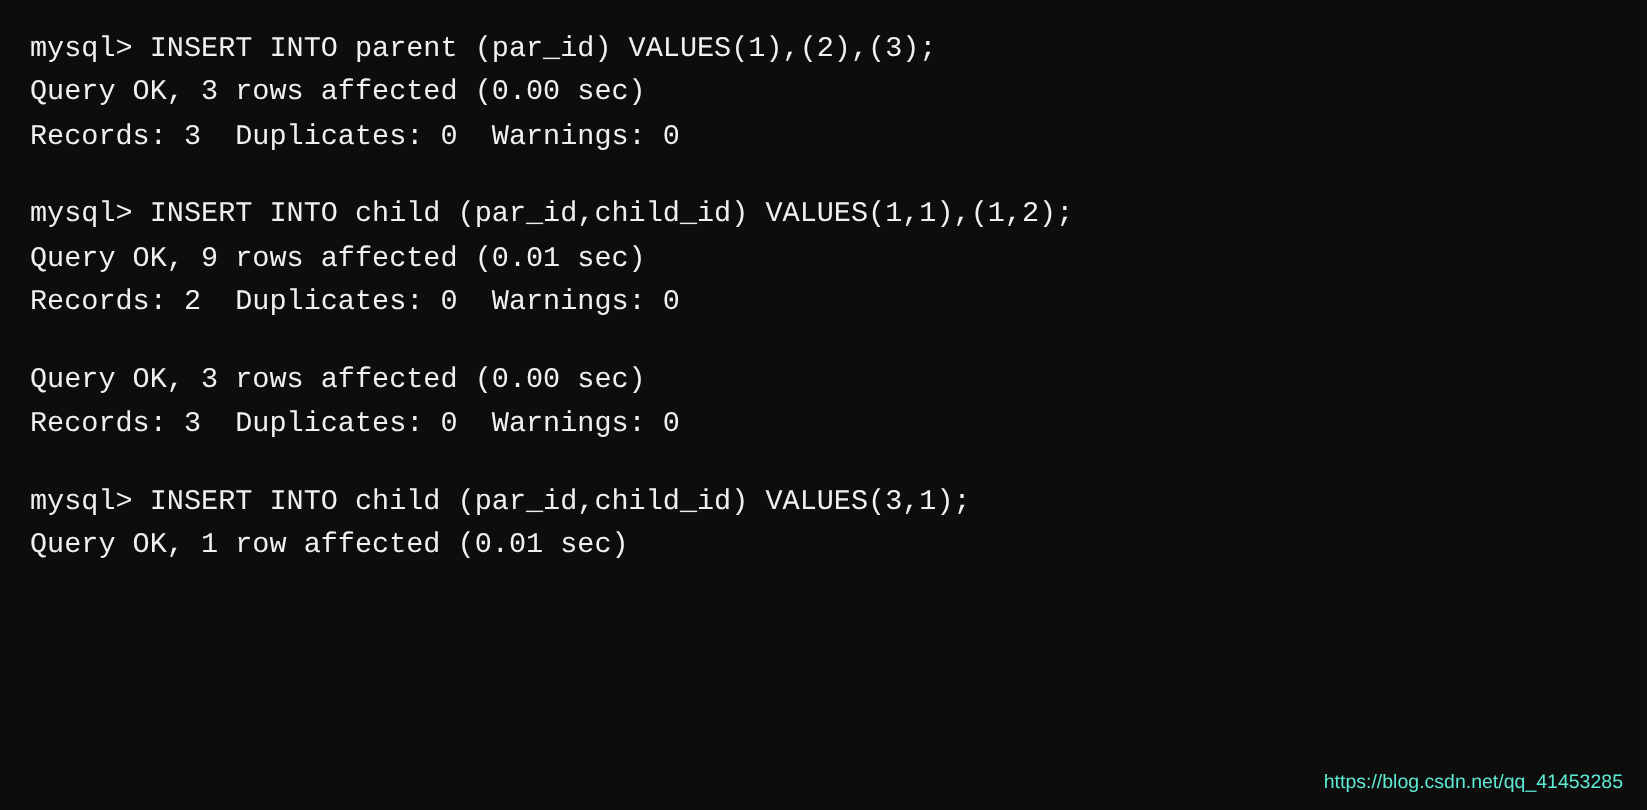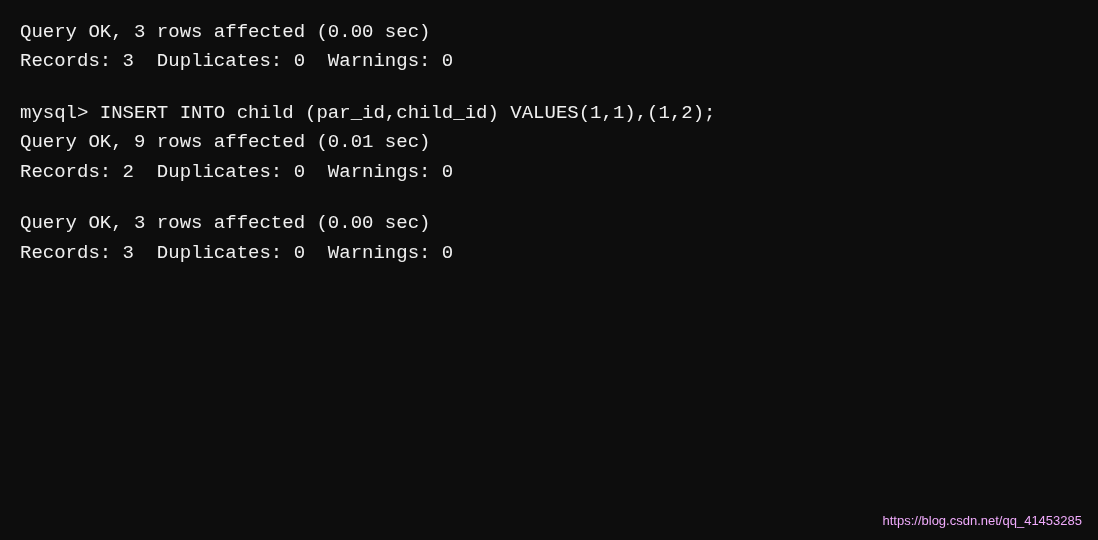--- a/index.html
+++ b/index.html
@@ -47,6 +47,7 @@
 
 <div class="terminal">
 <div class="block">
+      <span class="line">mysql&gt; INSERT INTO parent (par_id) VALUES(1),(2),(3);</span>
       <span class="line">Query OK, 3 rows affected (0.00 sec)</span>
       <span class="line">Records: 3  Duplicates: 0  Warnings: 0</span>
     </div>

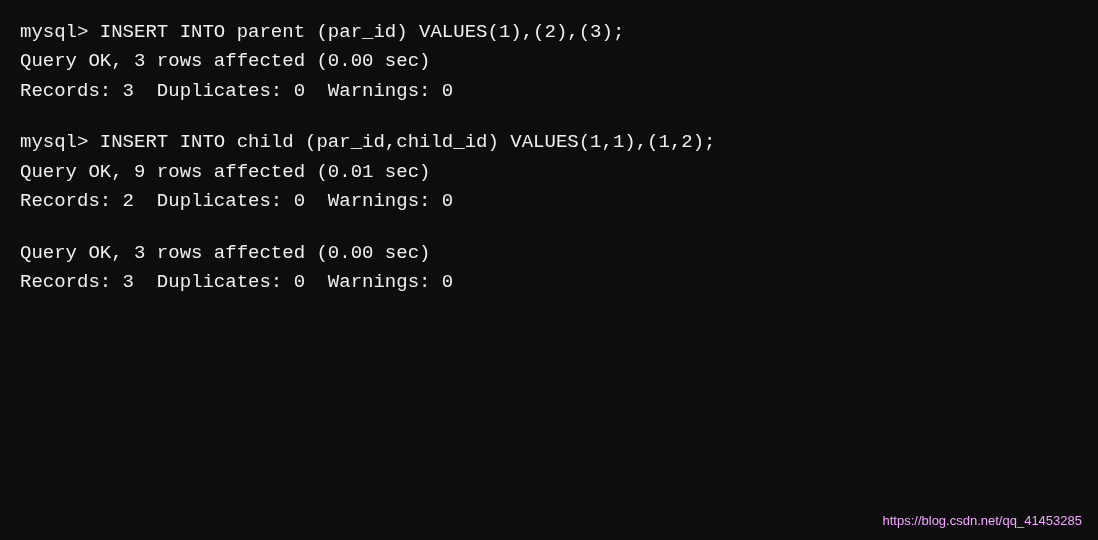--- a/index.html
+++ b/index.html
@@ -60,6 +60,10 @@
       <span class="line">Query OK, 3 rows affected (0.00 sec)</span>
       <span class="line">Records: 3  Duplicates: 0  Warnings: 0</span>
     </div>
+    <div class="block">
+      <span class="line">mysql&gt; INSERT INTO child (par_id,child_id) VALUES(3,1);</span>
+      <span class="line">Query OK, 1 row affected (0.01 sec)</span>
+    </div>
   </div>
 
 <div class="watermark">https://blog.csdn.net/qq_41453285</div>

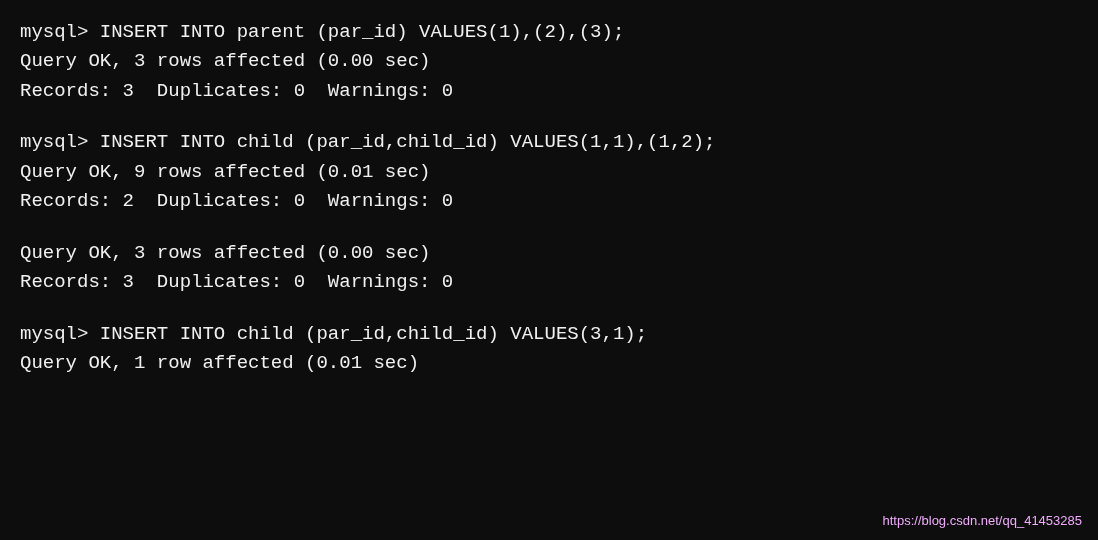--- a/index.html
+++ b/index.html
@@ -37,7 +37,7 @@
       position: absolute;
       bottom: 12px;
       right: 16px;
-      color: #f0abfc;
+      color: #5eead4;
       font-size: 13px;
       font-family: Arial, sans-serif;
     }

